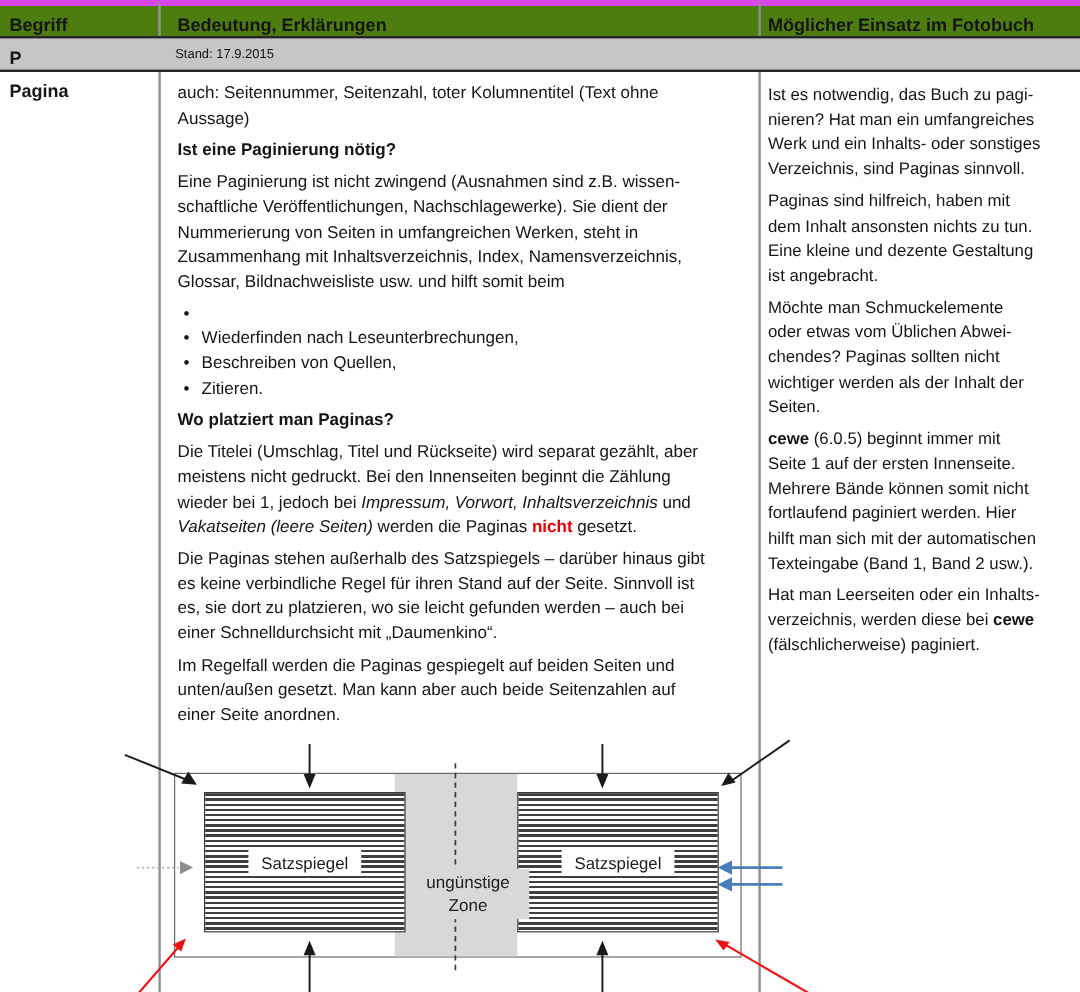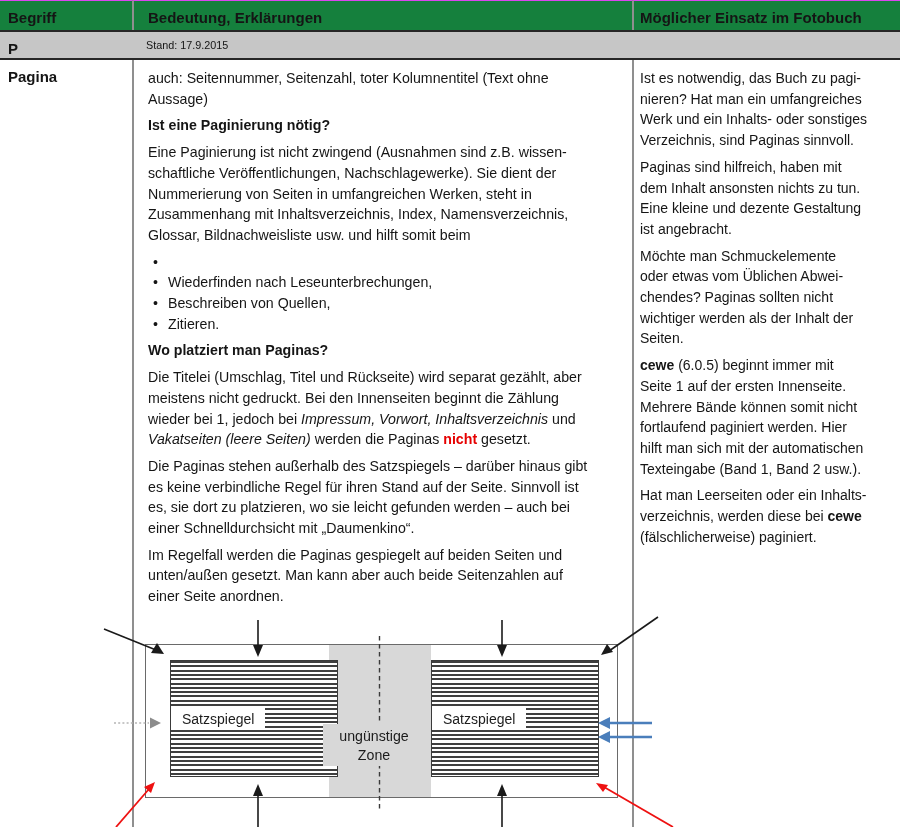--- a/index.html
+++ b/index.html
@@ -7,7 +7,7 @@
         font-family:"Liberation Sans",sans-serif;color:#151515;}
   
   .hdr-cell{position:absolute;top:0;height:30px;box-sizing:border-box;font-weight:bold;
-            font-size:15px;padding-top:8px;border-top:1px solid #d946ef;background:#15803d;}
+            font-size:15px;padding-top:8px;border-top:5px solid #d946ef;background:#4d7c0f;}
   .hc1{left:0;width:132px;padding-left:8px;}
   .hc2{left:132px;width:536px;padding-left:14px;border-left:2px solid #8f8f8f;}
   .hc3{left:632px;width:268px;padding-left:6px;border-left:2px solid #8f8f8f;}

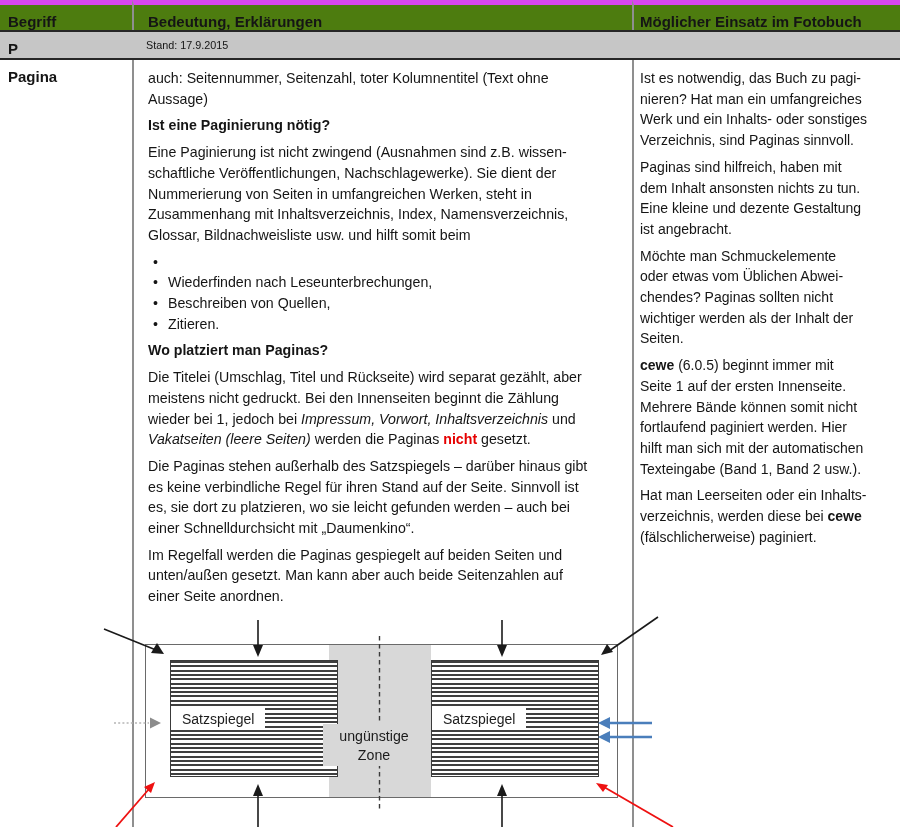--- a/index.html
+++ b/index.html
@@ -36,7 +36,7 @@
            box-sizing:border-box;border:1.5px solid #6a6a6a;background:#fff;}
   .d-zone{position:absolute;left:329px;top:645px;width:102px;height:152px;background:#d8d8d8;}
   .d-hatch{position:absolute;top:660px;width:168px;height:117px;box-sizing:border-box;
-           border:1px solid #3a3a3a;display:flex;align-items:center;justify-content:flex-start;
+           border:1px solid #3a3a3a;display:flex;align-items:center;justify-content:center;
            background:repeating-linear-gradient(to bottom,#3f3f3f 0px,#3f3f3f 2px,#ffffff 2px,#ffffff 4.3px);}
   .d-hatch-l{left:170px;}
   .d-hatch-r{left:431px;}

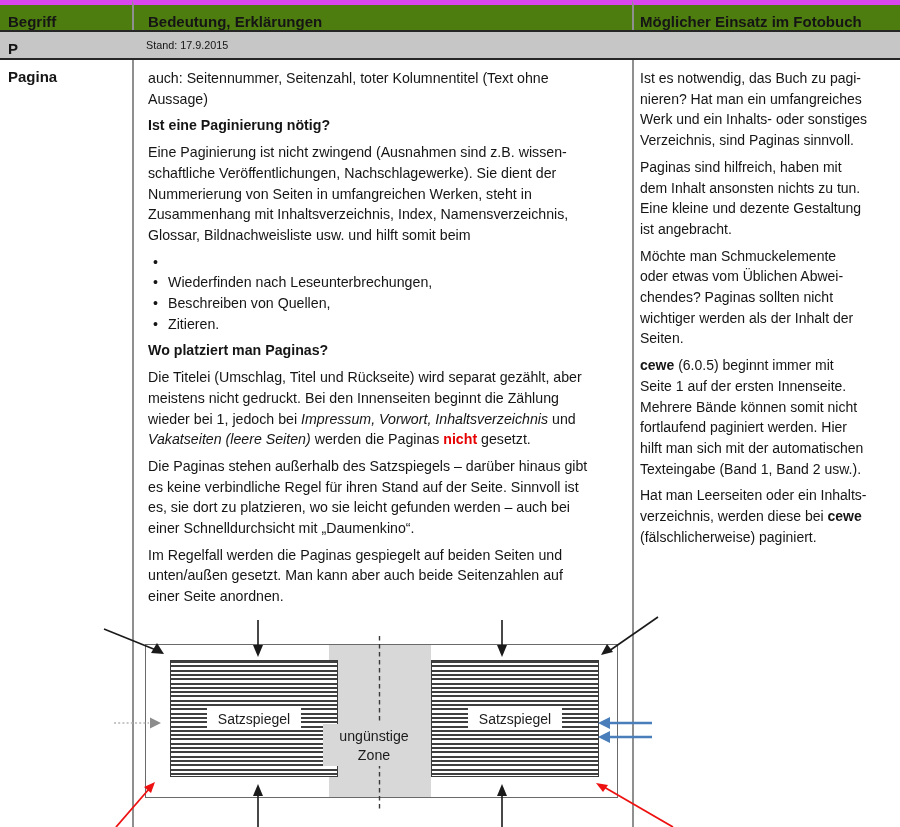--- a/index.html
+++ b/index.html
@@ -41,7 +41,7 @@
   .d-hatch-l{left:170px;}
   .d-hatch-r{left:431px;}
   .d-boxlabel{background:#fff;font-size:14px;padding:3px 11px;color:#1c1c1c;}
-  .d-zonelabel{position:absolute;left:323px;top:724px;width:102px;height:42px;z-index:6;
+  .d-zonelabel{position:absolute;left:339px;top:724px;width:102px;height:42px;z-index:6;
                background:#d8d8d8;text-align:center;font-size:14.2px;line-height:19px;
                padding-top:3px;box-sizing:border-box;color:#1c1c1c;}
   svg.overlay{position:absolute;left:0;top:0;z-index:5;pointer-events:none;}

